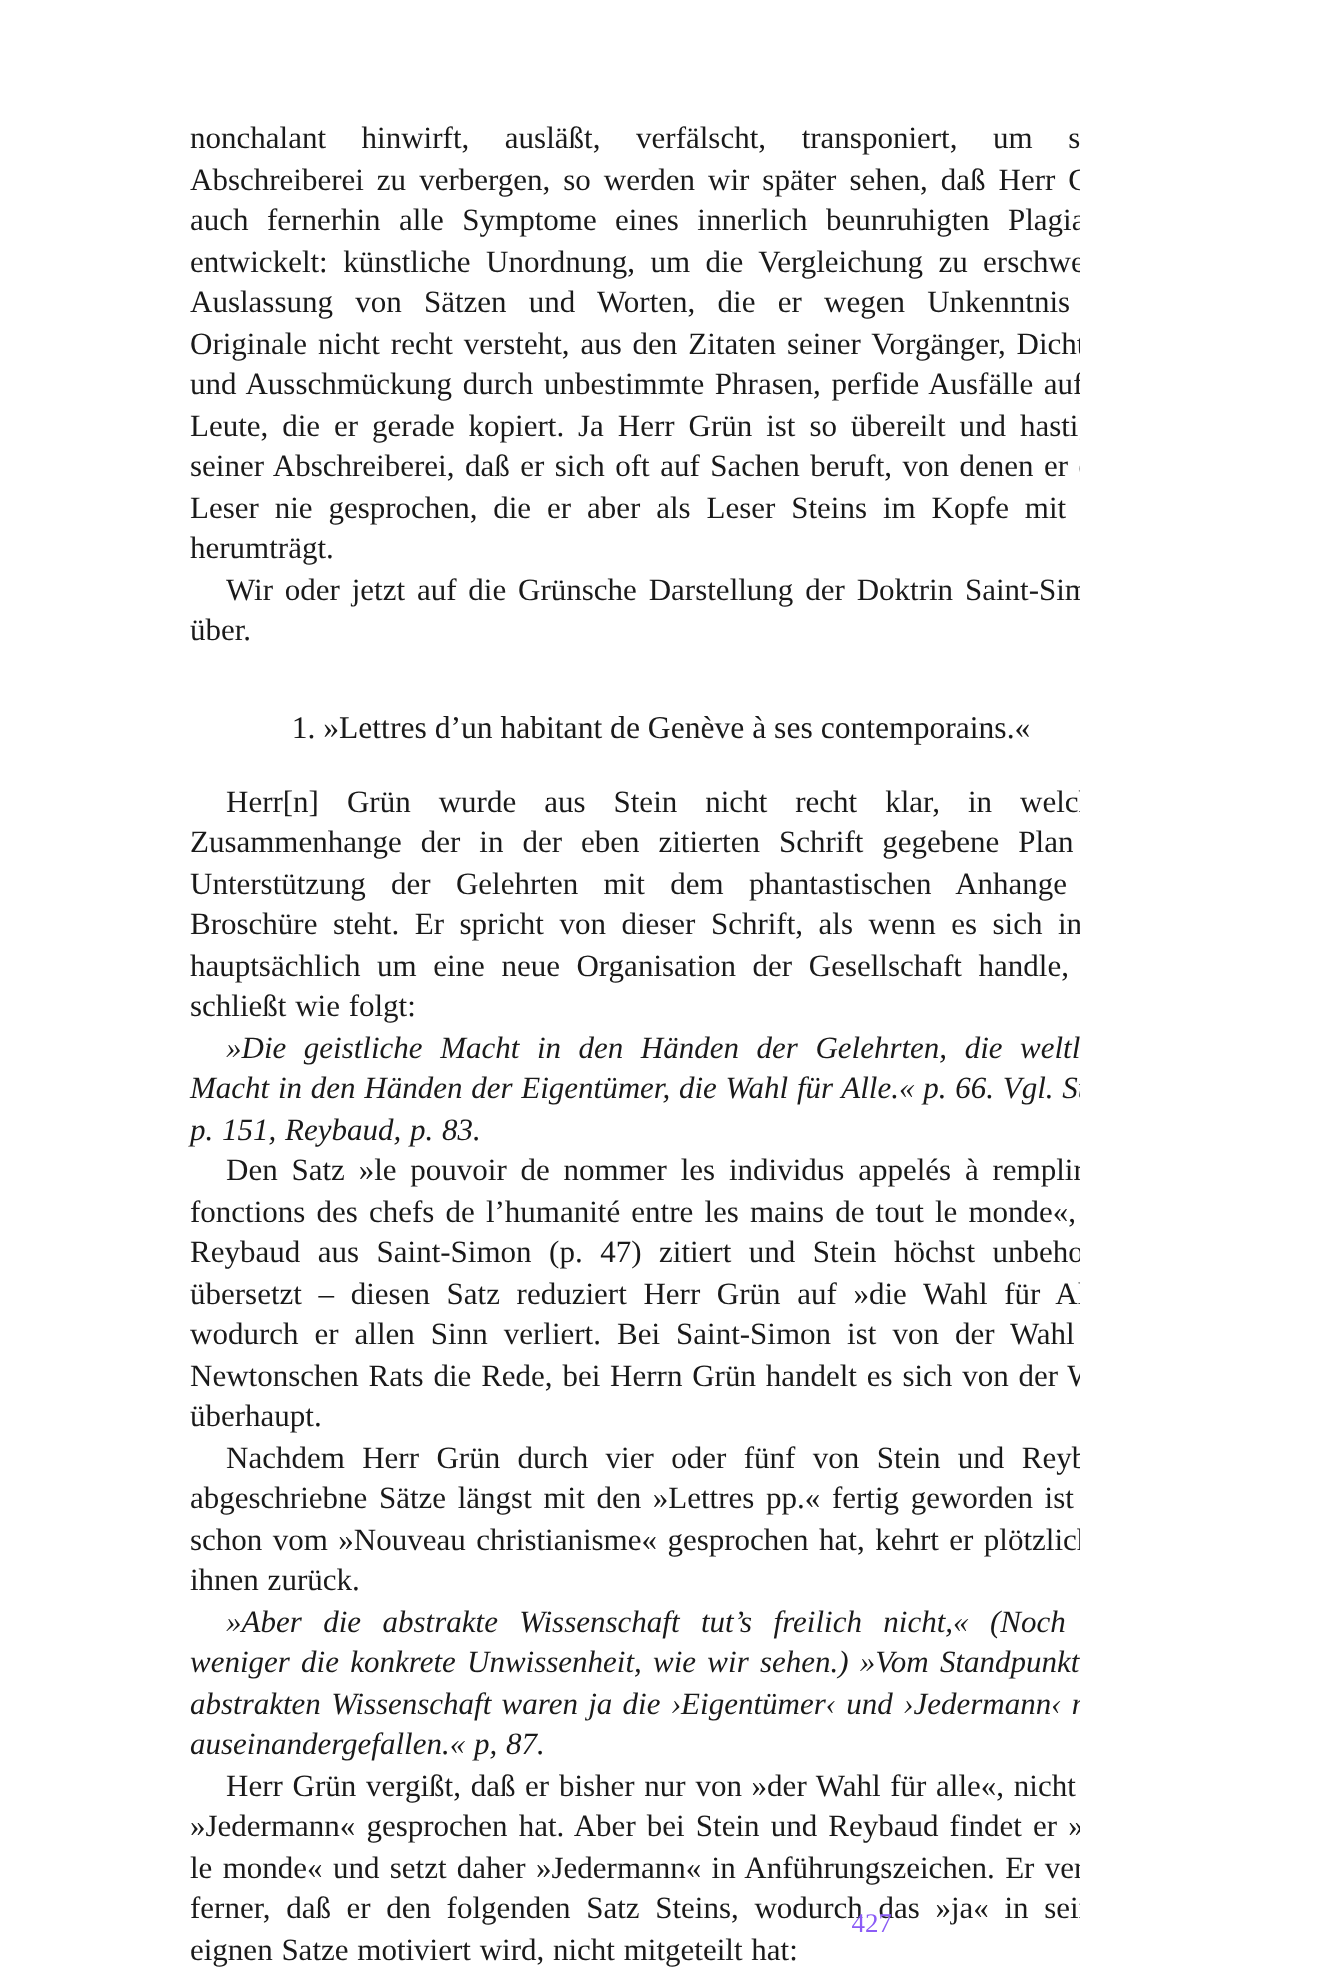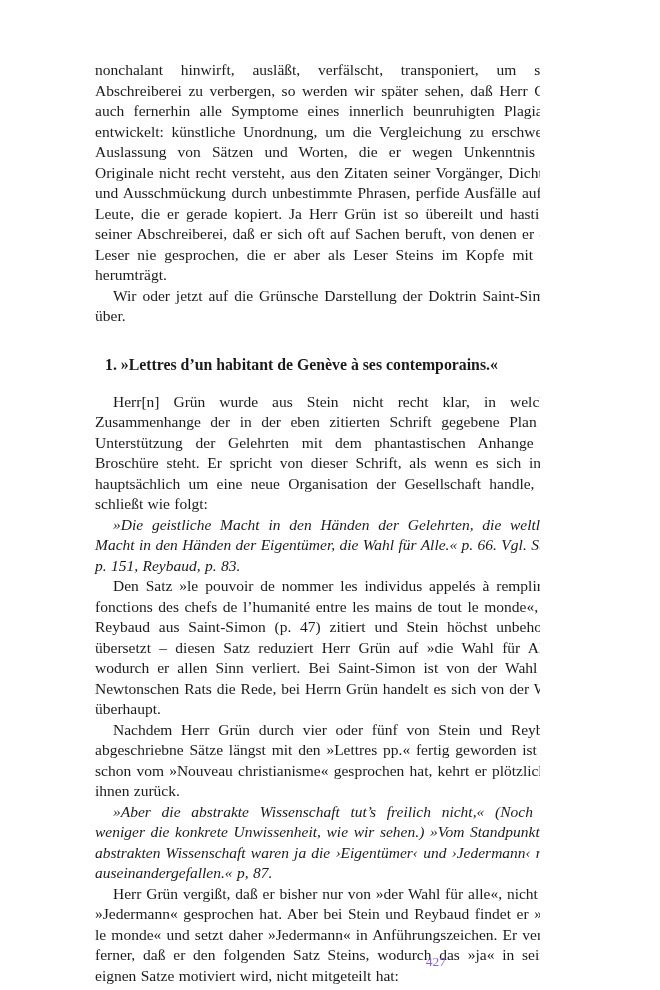--- a/index.html
+++ b/index.html
@@ -40,8 +40,8 @@
     margin: 27px 10px 17px 10px;
     font-size: 15.8px;
     line-height: 21px;
-    text-align: left;
-    font-weight: bold;
+    text-align: center;
+    font-weight: normal;
   }
   .page-number {
     position: absolute;

